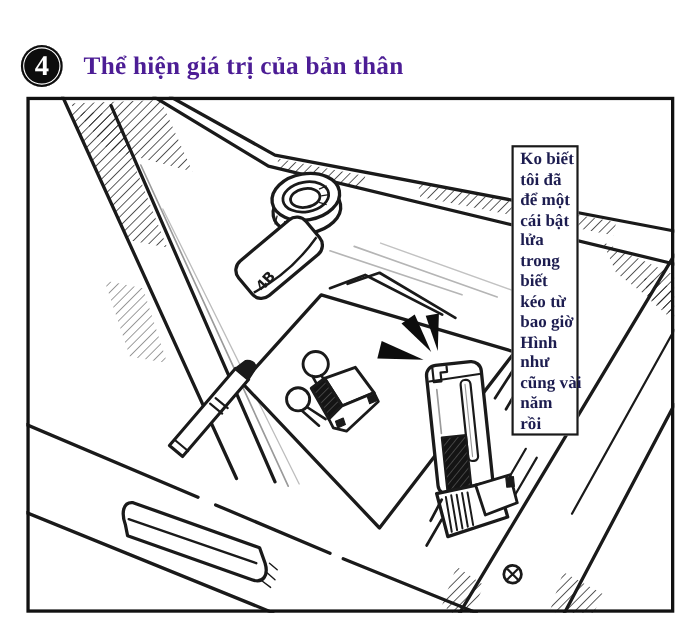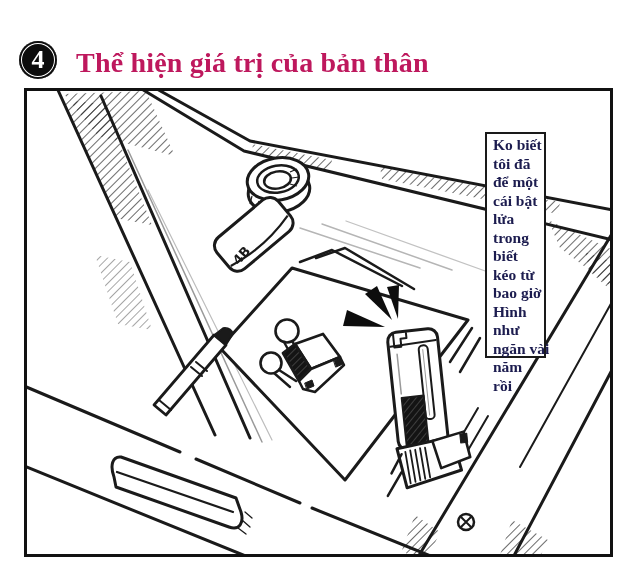--- a/index.html
+++ b/index.html
@@ -11,7 +11,7 @@
          box-shadow:inset 0 0 0 2px #0d0d0d, inset 0 0 0 3px #ffffff;}
   .badge span{color:#ffffff;font-weight:bold;font-size:26px;line-height:1;
               font-family:"Liberation Serif", serif;}
-  .title{position:absolute;left:76px;top:47px;font-size:28px;font-weight:bold;color:#be185d;
+  .title{position:absolute;left:76px;top:47px;font-size:23px;font-weight:bold;color:#4c1d95;
          font-family:"Liberation Serif", serif;letter-spacing:.2px;white-space:nowrap;}
   
   .panel-border{position:absolute;left:24px;top:88px;width:589px;height:469px;

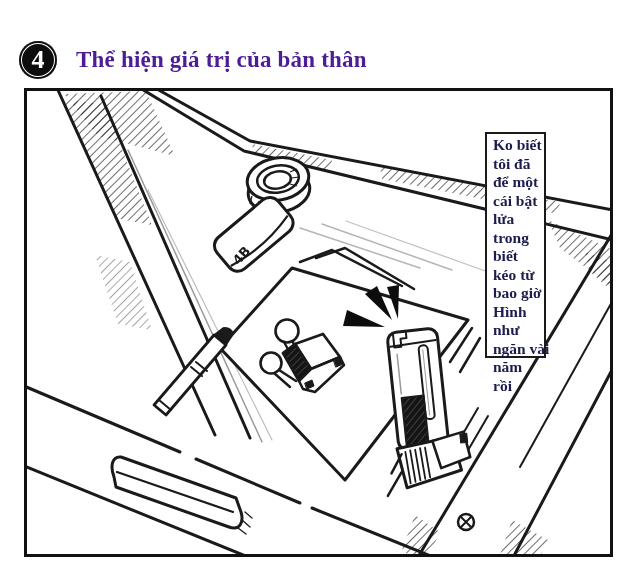--- a/index.html
+++ b/index.html
@@ -18,7 +18,7 @@
                 border:3px solid #111;box-sizing:border-box;pointer-events:none;}
   .art{position:absolute;left:24px;top:88px;width:589px;height:469px;}
   
-  .speech{position:absolute;left:485px;top:132px;width:61px;height:226px;background:#ffffff;
+  .speech{position:absolute;left:465px;top:132px;width:61px;height:264px;background:#ffffff;
           border:2.5px solid #1a1a1a;box-sizing:border-box;padding:2px 0 0 6px;
           font-weight:bold;font-size:15.5px;line-height:18.5px;color:#1c1c4f;
           font-family:"Liberation Serif", serif;}

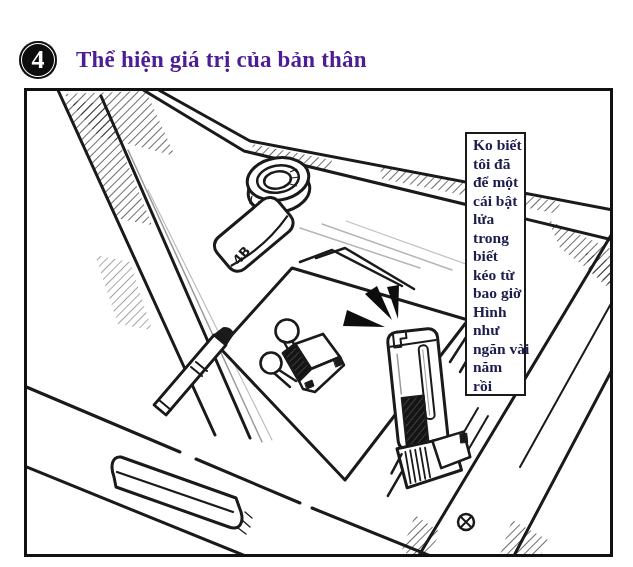--- a/index.html
+++ b/index.html
@@ -184,7 +184,7 @@
     <div>bao giờ</div>
     <div>Hình</div>
     <div>như</div>
-    <div>ngăn vài</div>
+    <div>cũng vài</div>
     <div>năm</div>
     <div>rồi</div>
   </div>

